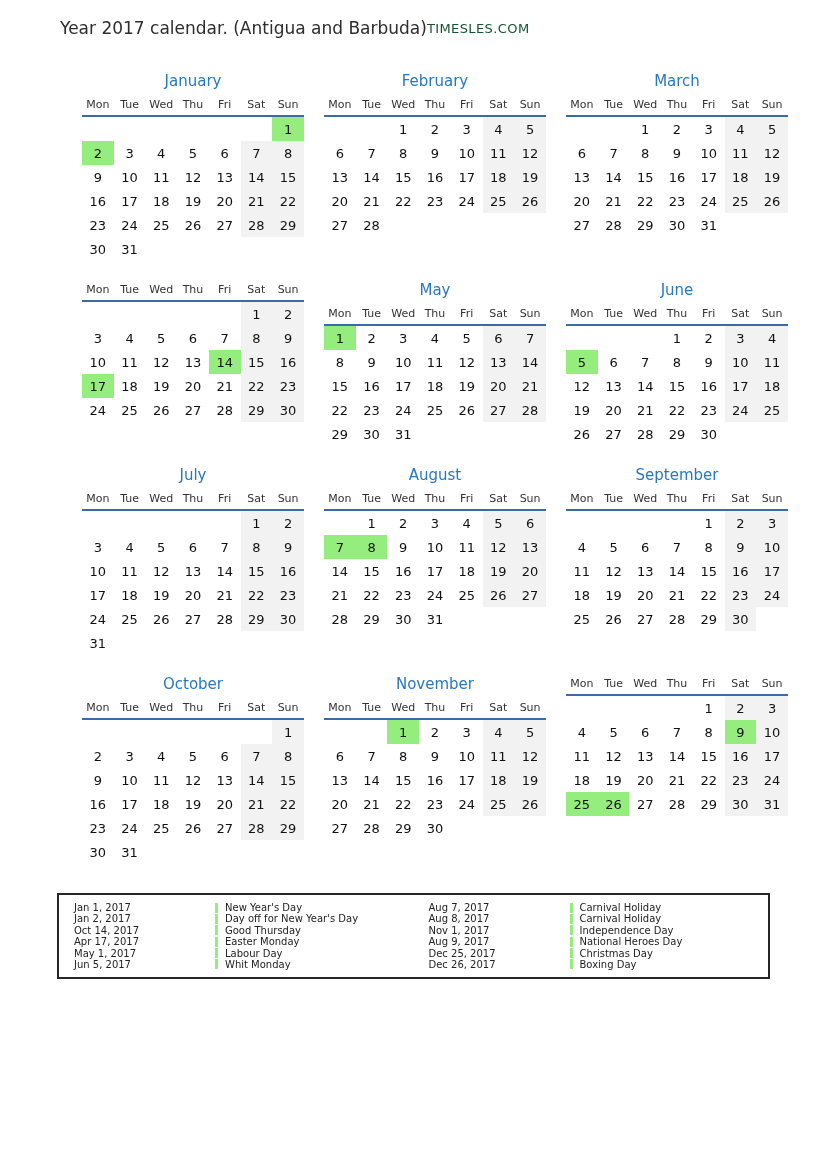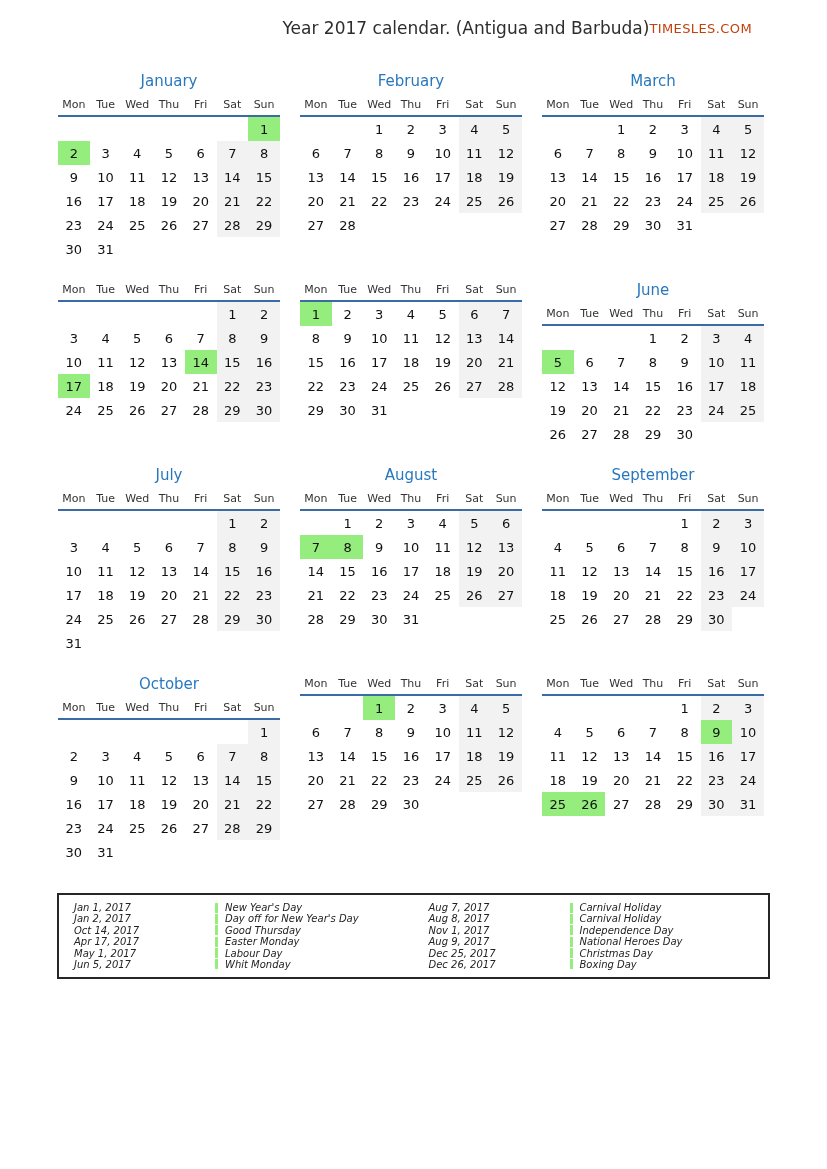--- a/index.html
+++ b/index.html
@@ -7,7 +7,7 @@
     width:827px;height:1169px;background:#ffffff;position:relative;
     font-family:"DejaVu Sans","Liberation Sans",sans-serif;
   }
-  .header{position:absolute;left:44px;top:18px;width:708px;display:flex;justify-content:flex-end;align-items:flex-start;}
+  .header{position:absolute;left:60px;top:18px;width:708px;display:flex;justify-content:flex-start;align-items:flex-start;}
   .page-title{font-size:17px;color:#2d2d2d;font-weight:400;}
   .brand{font-size:13px;color:#c2410c;text-decoration:none;letter-spacing:0.4px;margin-top:3px;cursor:pointer;}
   .months{

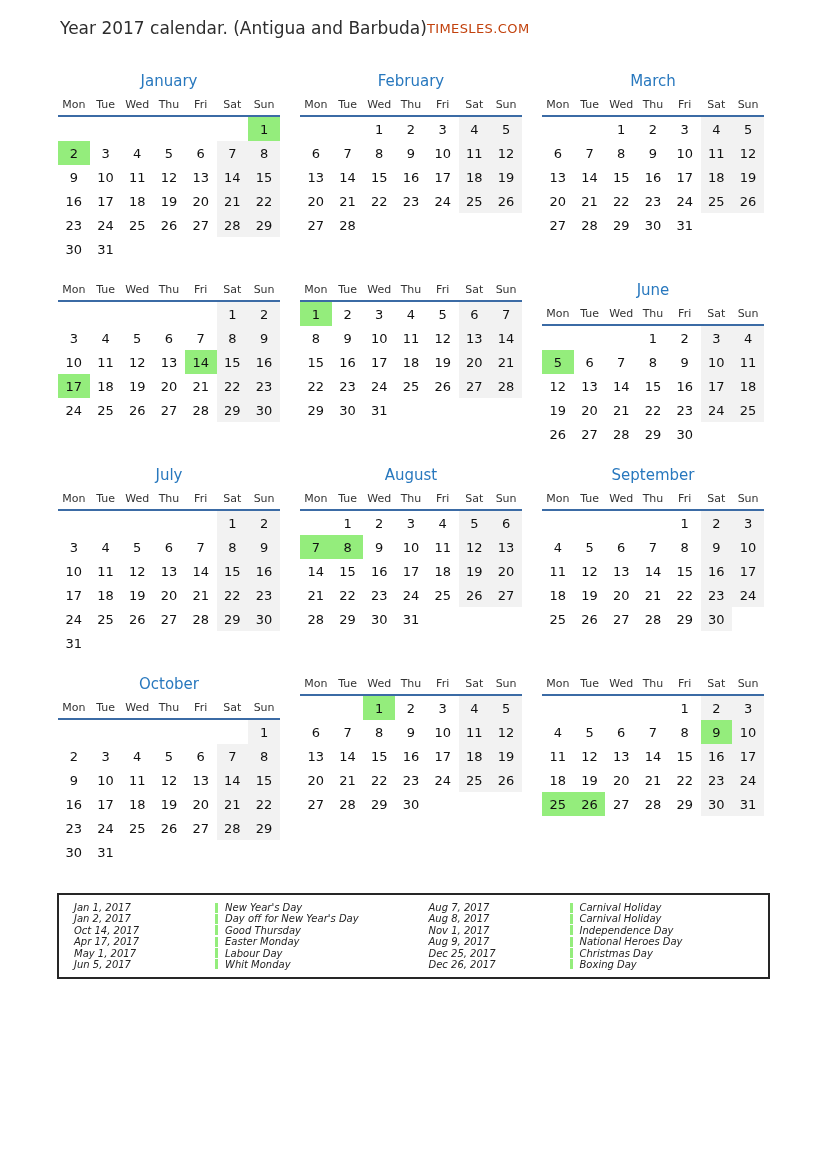--- a/index.html
+++ b/index.html
@@ -9,7 +9,7 @@
   }
   .header{position:absolute;left:60px;top:18px;width:708px;display:flex;justify-content:flex-start;align-items:flex-start;}
   .page-title{font-size:17px;color:#2d2d2d;font-weight:400;}
-  .brand{font-size:13px;color:#c2410c;text-decoration:none;letter-spacing:0.4px;margin-top:3px;cursor:pointer;}
+  .brand{font-size:13px;color:#14532d;text-decoration:none;letter-spacing:0.4px;margin-top:3px;cursor:pointer;}
   .months{
     position:absolute;left:58px;top:72px;width:694px;
     display:grid;grid-template-columns:222px 222px 222px;

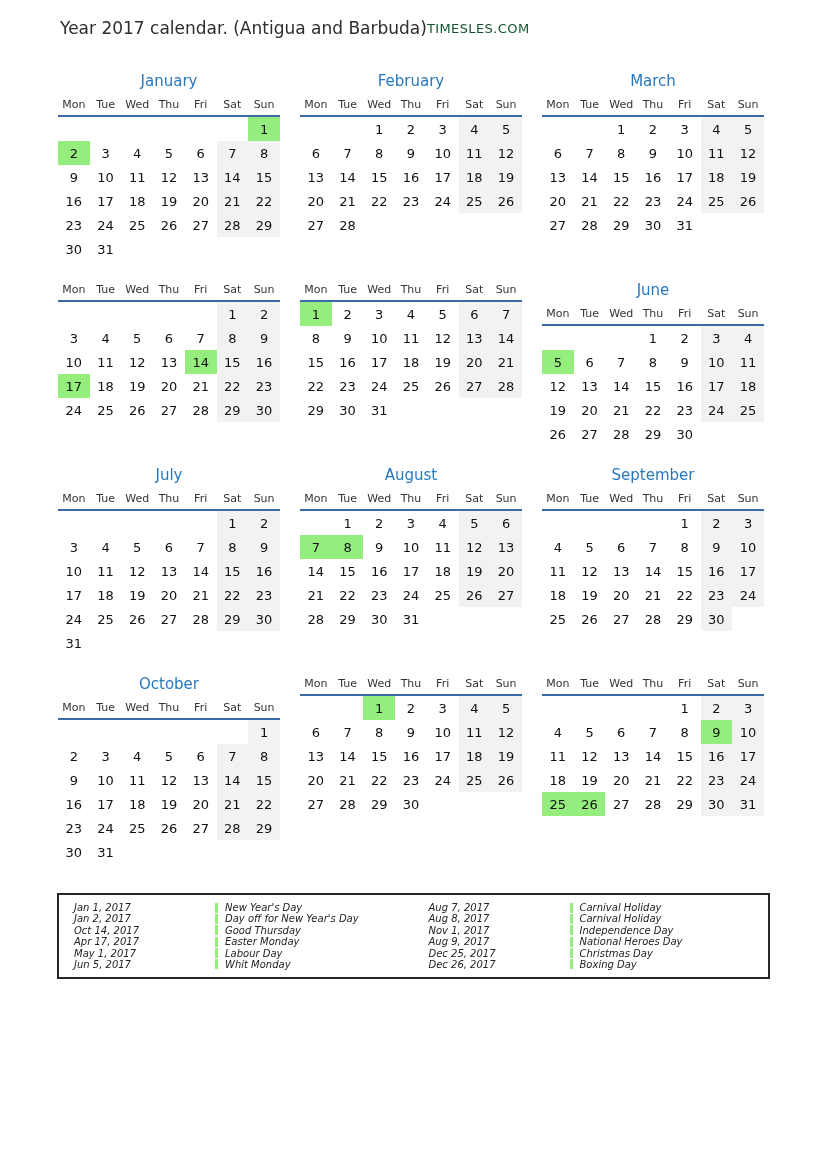--- a/index.html
+++ b/index.html
@@ -11,7 +11,7 @@
   .page-title{font-size:17px;color:#2d2d2d;font-weight:400;}
   .brand{font-size:13px;color:#14532d;text-decoration:none;letter-spacing:0.4px;margin-top:3px;cursor:pointer;}
   .months{
-    position:absolute;left:58px;top:72px;width:694px;
+    position:absolute;left:82px;top:72px;width:694px;
     display:grid;grid-template-columns:222px 222px 222px;
     column-gap:14px;row-gap:28px;align-items:start;gap:20px;
   }

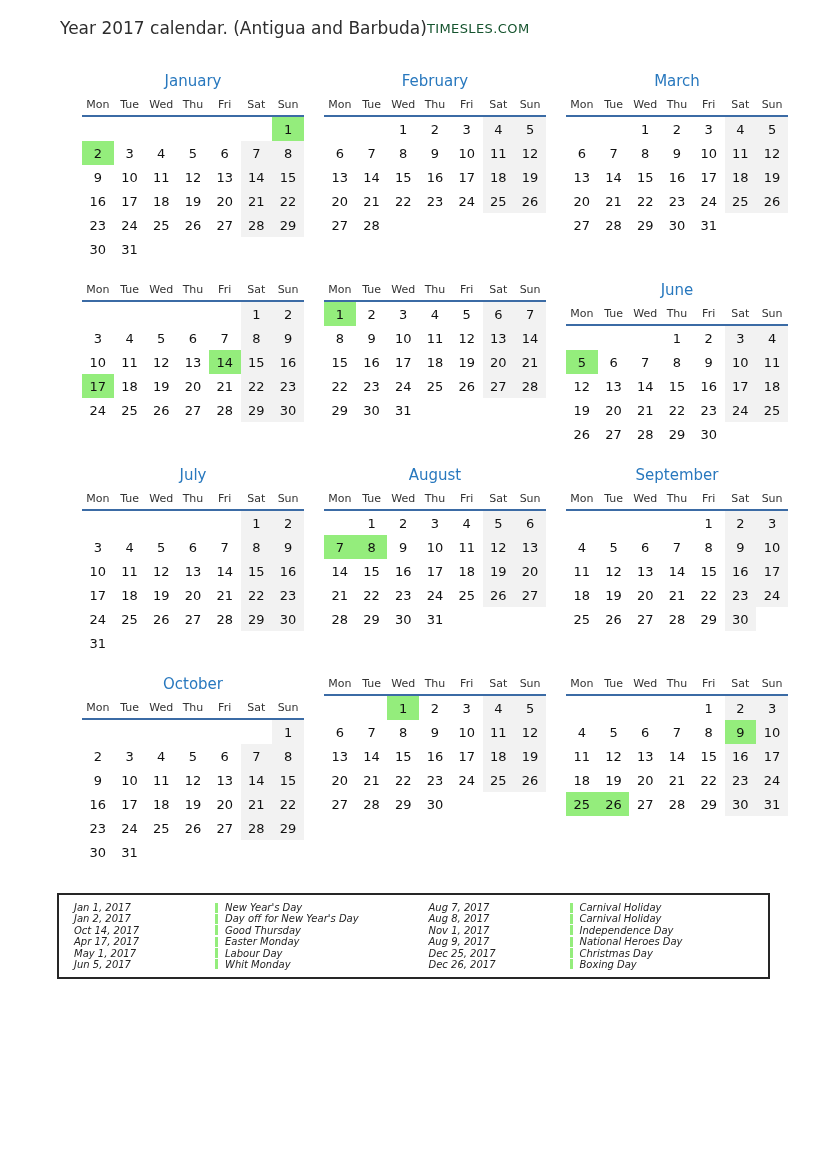--- a/index.html
+++ b/index.html
@@ -310,6 +310,7 @@
       </table>
     </div>
     <div class="month">
+      <div class="month-title">May</div>
       <table class="cal">
         <thead>
           <tr>

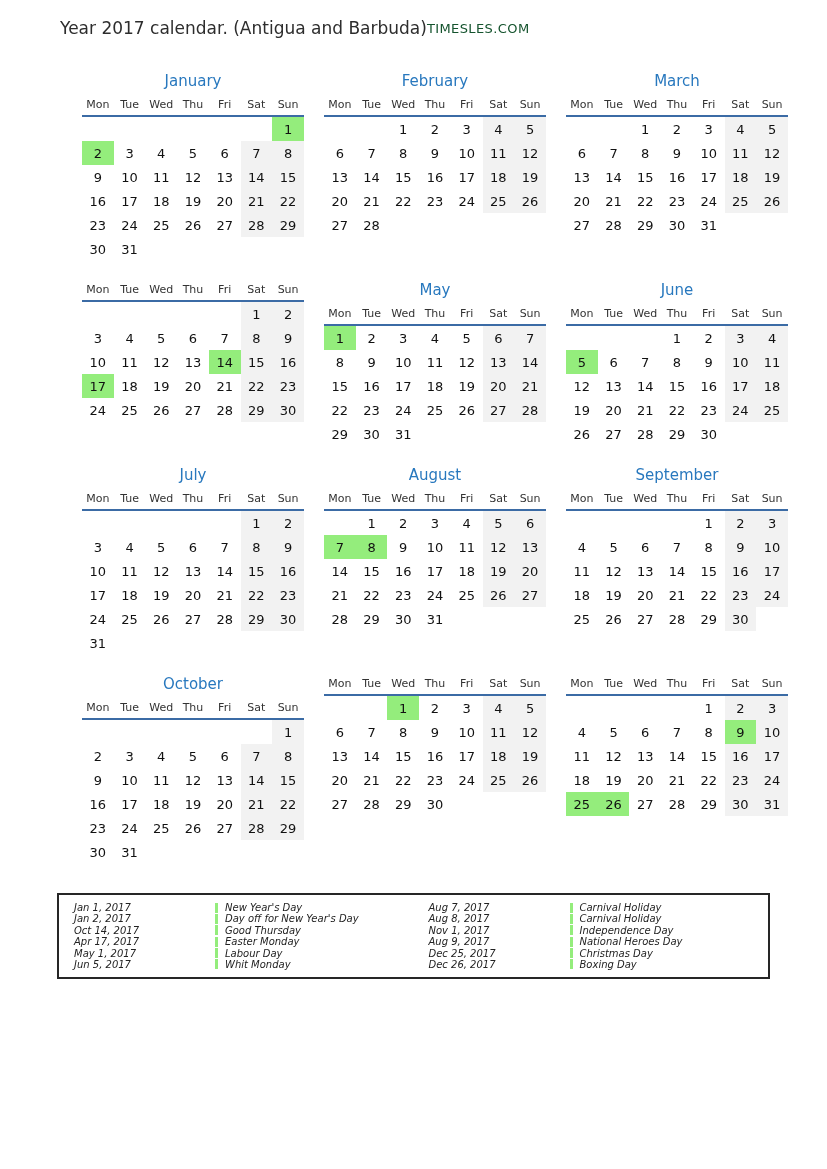--- a/index.html
+++ b/index.html
@@ -706,6 +706,7 @@
       </table>
     </div>
     <div class="month">
+      <div class="month-title">November</div>
       <table class="cal">
         <thead>
           <tr>

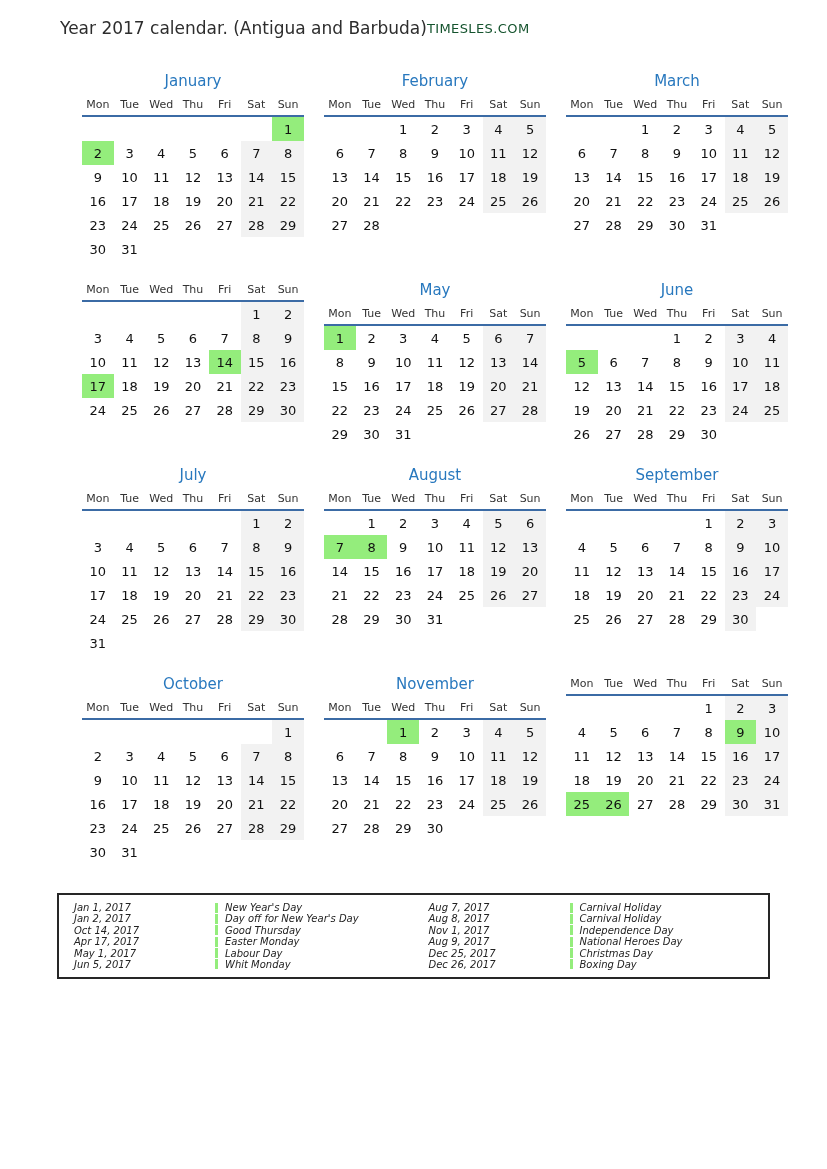--- a/index.html
+++ b/index.html
@@ -35,7 +35,7 @@
   }
   .legend-col{width:50%;box-sizing:border-box;padding:1px 0 1px 15px;
     display:flex;flex-direction:column;justify-content:space-between;}
-  .legend-row{display:flex;align-items:center;font-size:10px;color:#222222;line-height:11px;font-style:italic;}
+  .legend-row{display:flex;align-items:center;font-size:10px;color:#222222;line-height:11px;}
   .l-date{width:141px;flex:none;}
   .l-bar{width:3px;height:10px;background:#94ed7c;flex:none;margin-right:7px;}
   .l-name{white-space:nowrap;}

